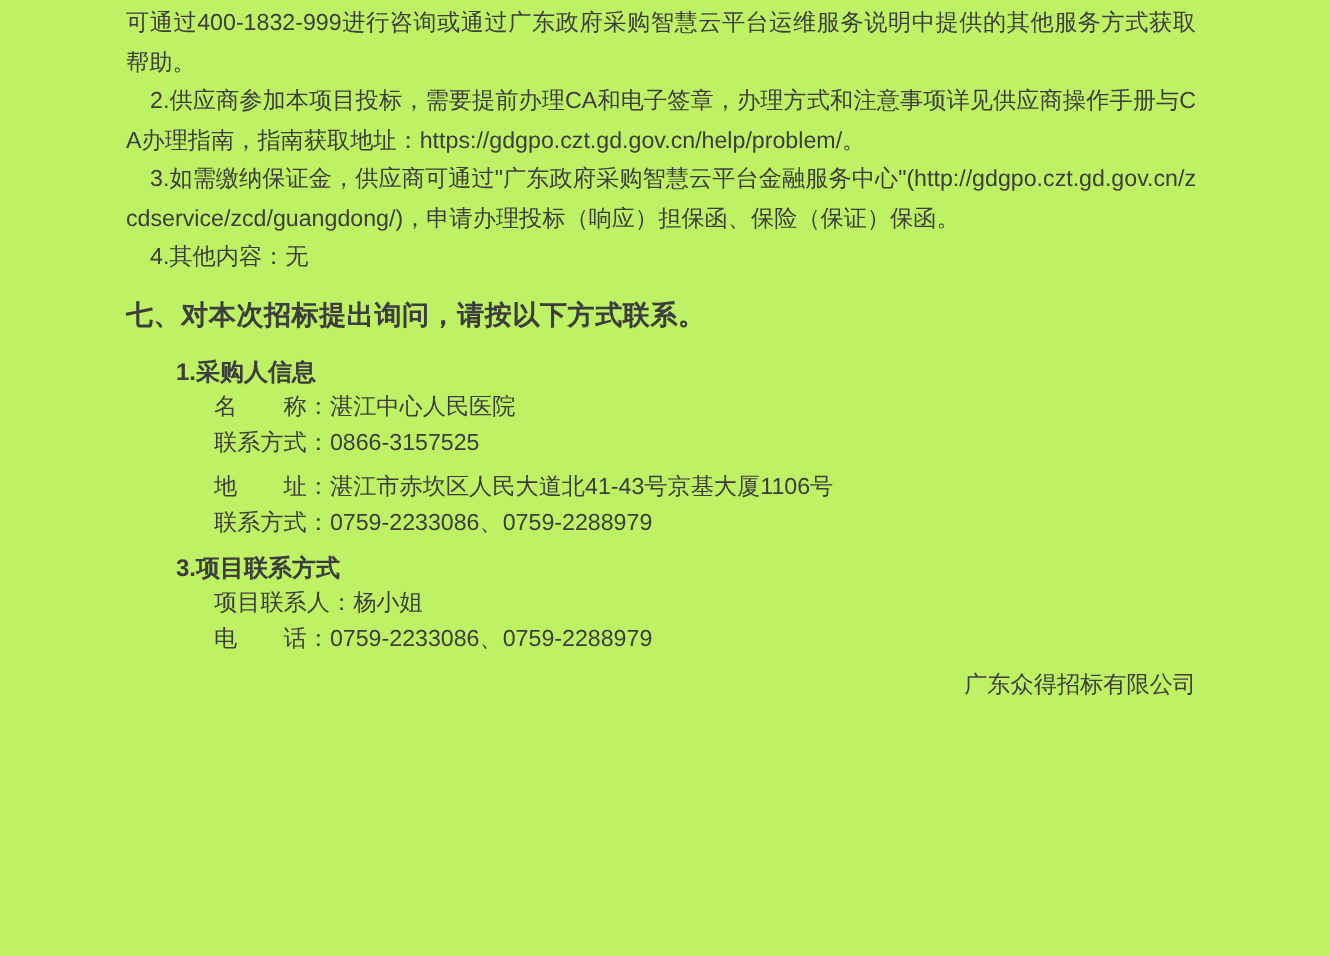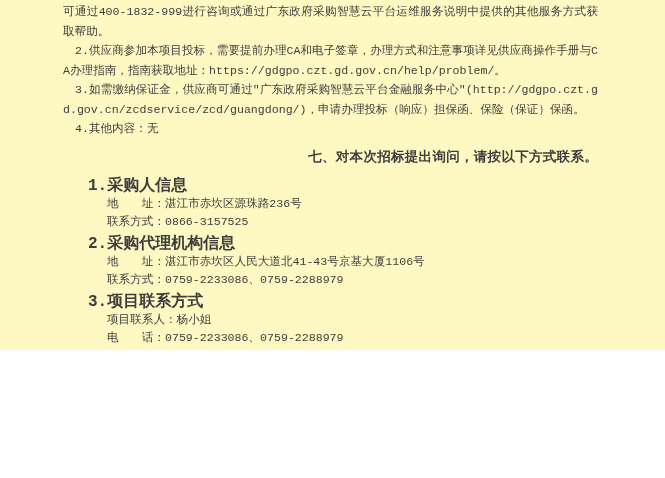--- a/index.html
+++ b/index.html
@@ -10,10 +10,10 @@
   .page {
     position: relative;
     width: 665px;
-    height: 350px;
-    background: #fef9c3;
+    height: 478px;
+    background: #bef264;
     overflow: hidden;
-    font-family: Liberation Mono, monospace;
+    font-family: Liberation Sans, sans-serif;
     color: #3d3d3d;
   }
   .content {

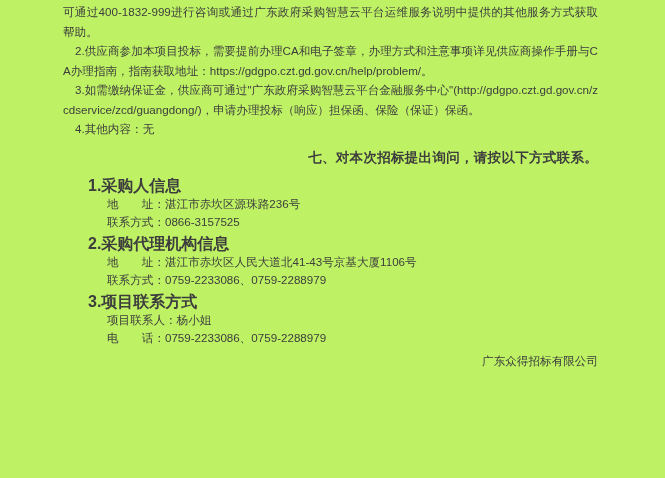--- a/index.html
+++ b/index.html
@@ -38,7 +38,6 @@
     font-weight: bold;
     line-height: 20px;
     letter-spacing: 0.3px;
-    text-align: right;
   }
   .contact-section {
     margin: 0 0 4px 0;

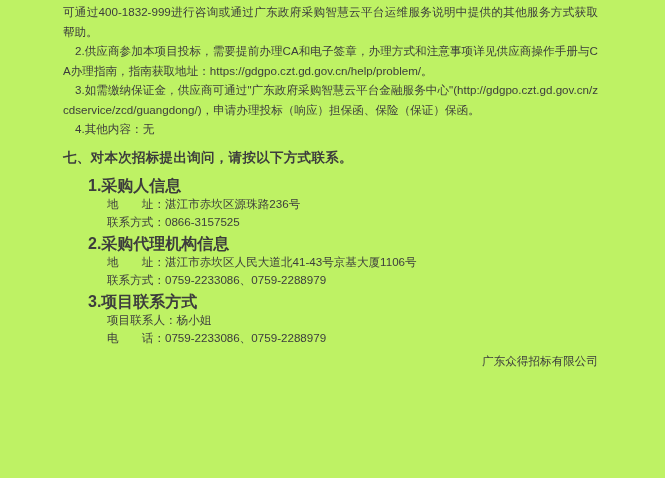--- a/index.html
+++ b/index.html
@@ -44,7 +44,7 @@
   }
   .contact-section .sec-title {
     padding-left: 25px;
-    font-size: 16px;
+    font-size: 12px;
     font-weight: bold;
     line-height: 18px;
   }

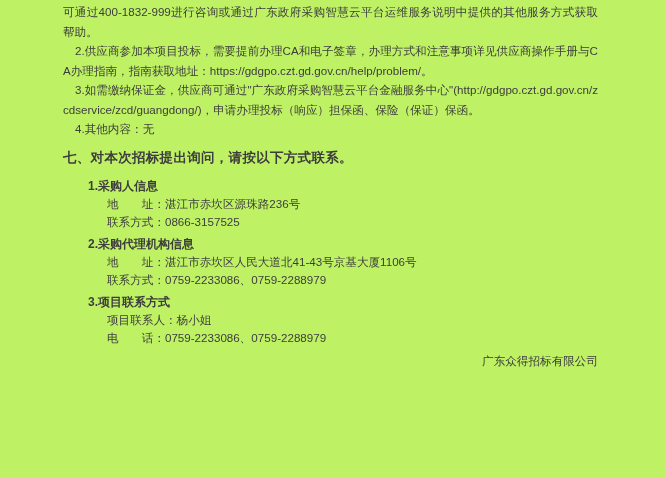--- a/index.html
+++ b/index.html
@@ -87,6 +87,9 @@
     <div class="contact-section">
       <div class="sec-title">1.采购人信息</div>
       <div class="contact-row">
+        <span class="label">名　　称：</span><span class="value">湛江中心人民医院</span>
+      </div>
+      <div class="contact-row">
         <span class="label">地　　址：</span><span class="value">湛江市赤坎区源珠路236号</span>
       </div>
       <div class="contact-row">

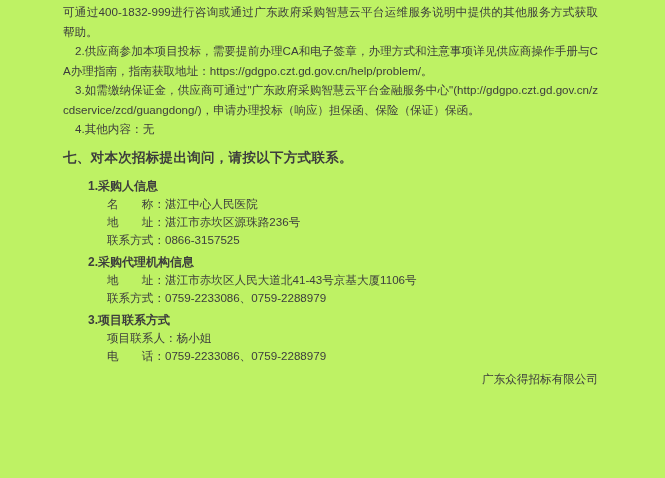--- a/index.html
+++ b/index.html
@@ -90,9 +90,6 @@
         <span class="label">名　　称：</span><span class="value">湛江中心人民医院</span>
       </div>
       <div class="contact-row">
-        <span class="label">地　　址：</span><span class="value">湛江市赤坎区源珠路236号</span>
-      </div>
-      <div class="contact-row">
         <span class="label">联系方式：</span><span class="value">0866-3157525</span>
       </div>
     </div>

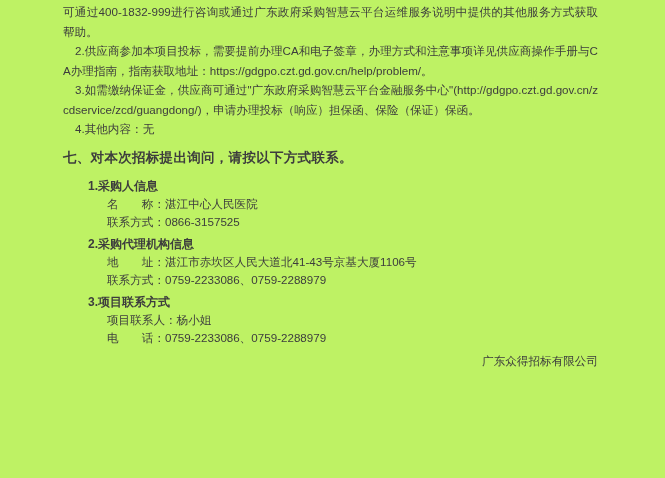--- a/index.html
+++ b/index.html
@@ -95,7 +95,6 @@
     </div>
 
     <div class="contact-section">
-      <div class="sec-title">2.采购代理机构信息</div>
       <div class="contact-row">
         <span class="label">地　　址：</span><span class="value">湛江市赤坎区人民大道北41-43号京基大厦1106号</span>
       </div>

